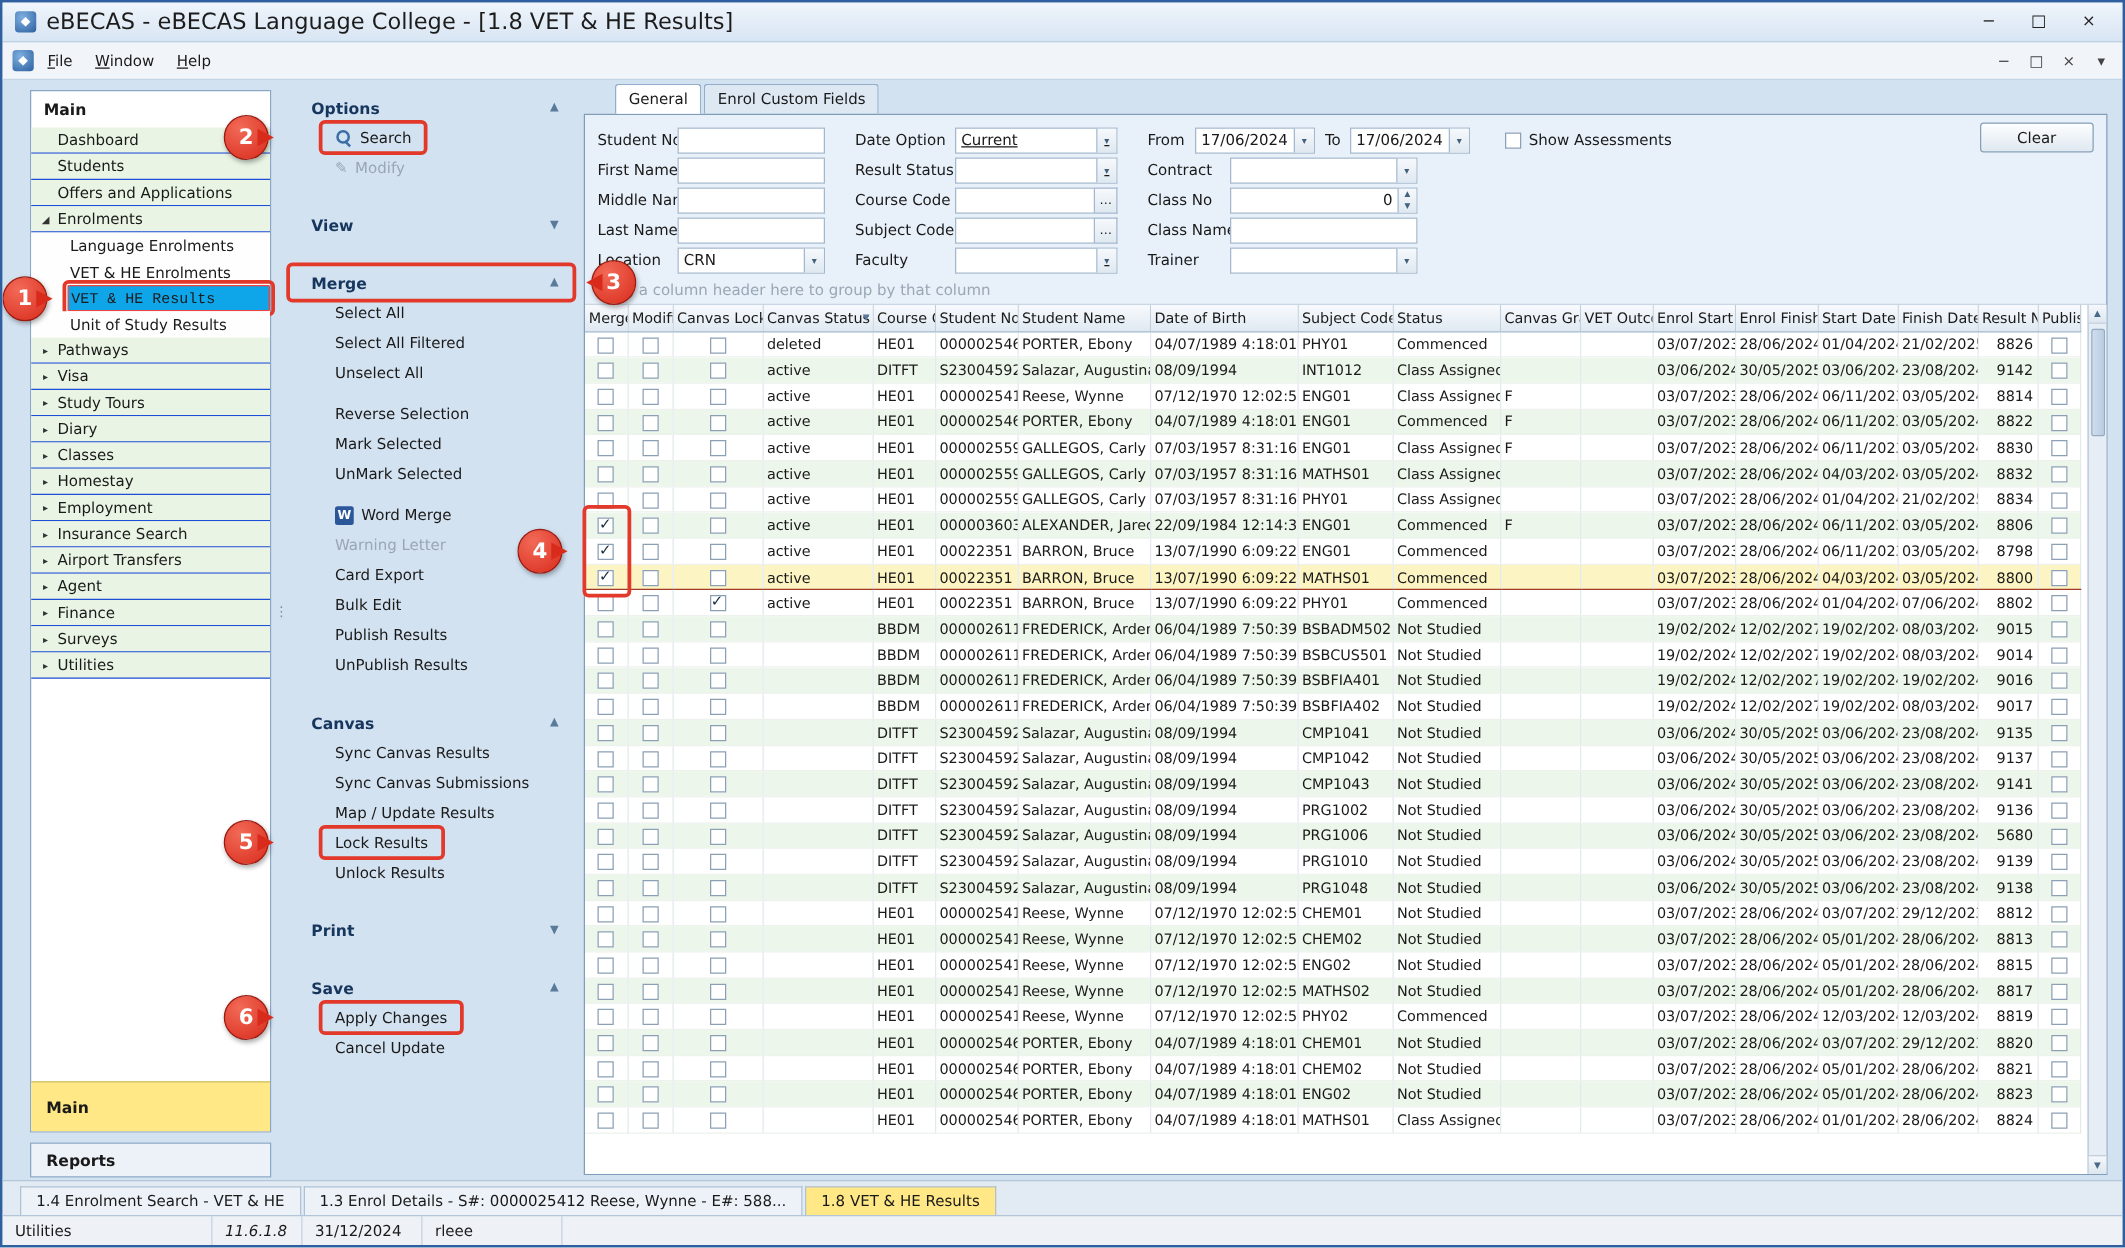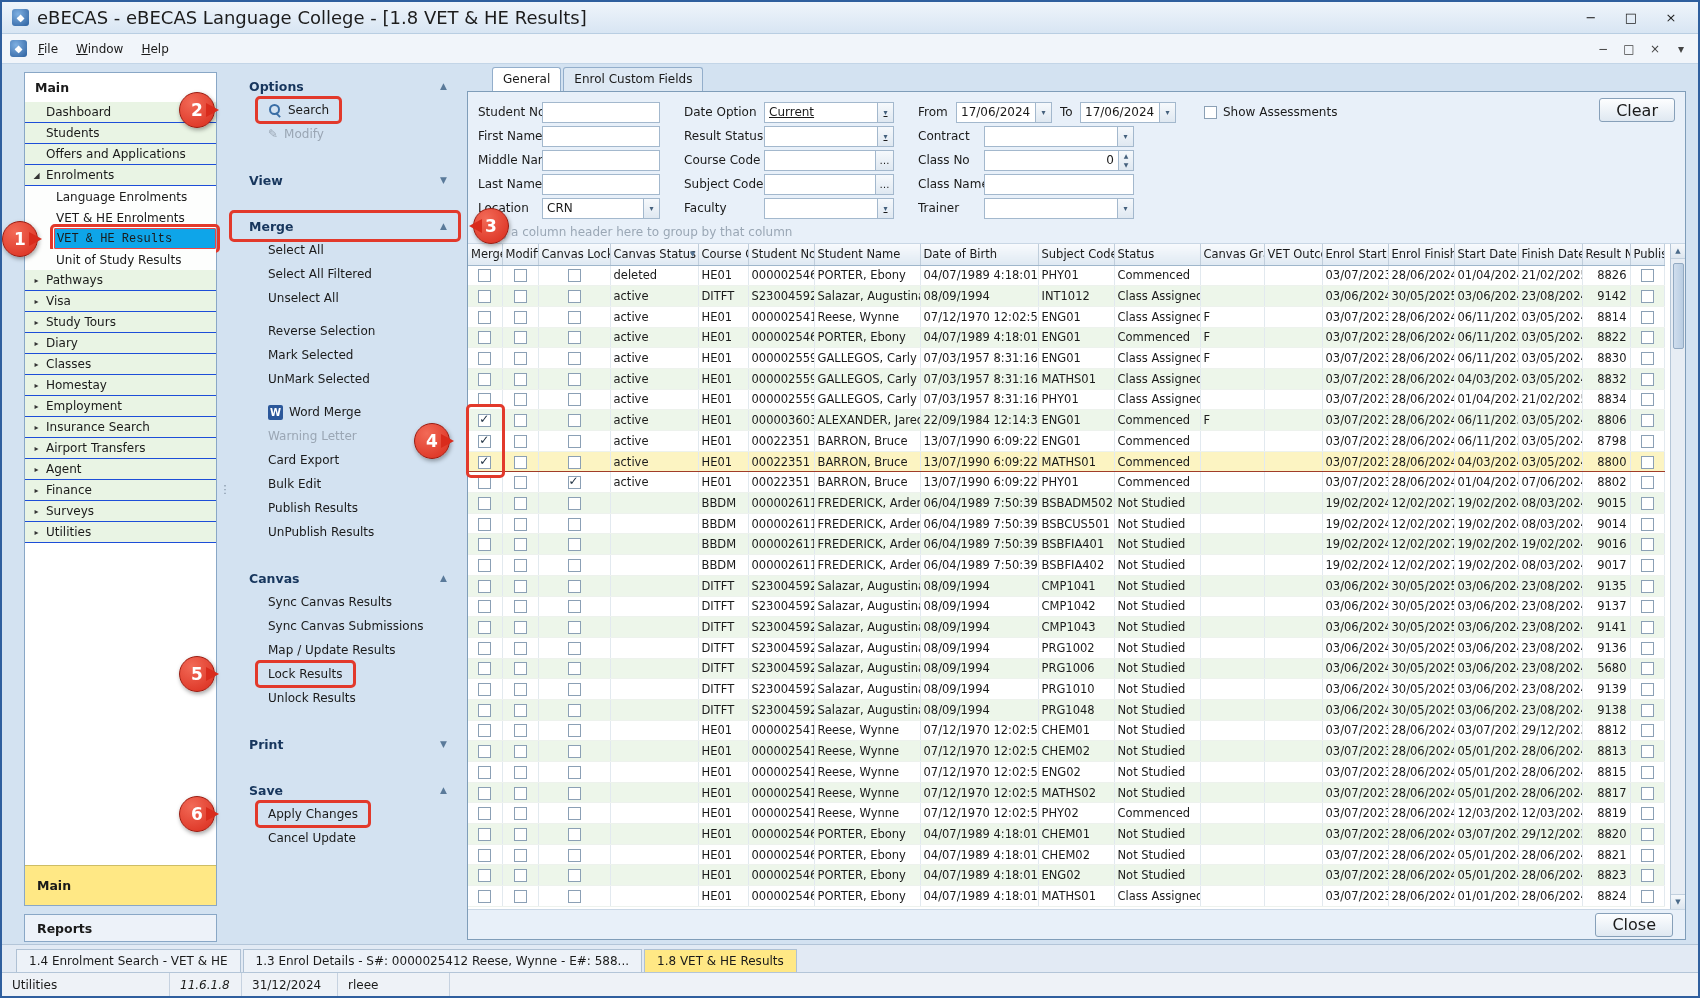--- a/index.html
+++ b/index.html
@@ -88,7 +88,7 @@
 .spin .spin-btns span{flex:1;font-size:6px;display:flex;align-items:center;justify-content:center;color:#44607c;}
 .cbx{width:13px;height:13px;border:1px solid #8ba0b5;background:#fff;display:inline-block;position:relative;flex:0 0 13px;}
 .cbx.checked::after{content:'✓';position:absolute;left:0px;top:-3px;font-size:12px;color:#17293b;}
-.btn{height:24px;padding:0 16px;display:inline-flex;align-items:center;justify-content:center;background:linear-gradient(#fdfeff,#dfe8f1);border:1px solid #87a0b9;border-radius:3px;font-size:16px;}
+.btn{height:24px;padding:0 29px;display:inline-flex;align-items:center;justify-content:center;background:linear-gradient(#fdfeff,#dfe8f1);border:1px solid #87a0b9;border-radius:3px;font-size:12px;}
 .clear-btn{position:absolute;right:10px;top:6px;}
 
 .group-hint{height:24px;flex:0 0 24px;display:flex;align-items:center;padding-left:10px;color:#9aa7b5;border-bottom:1px solid #c9d7e5;}

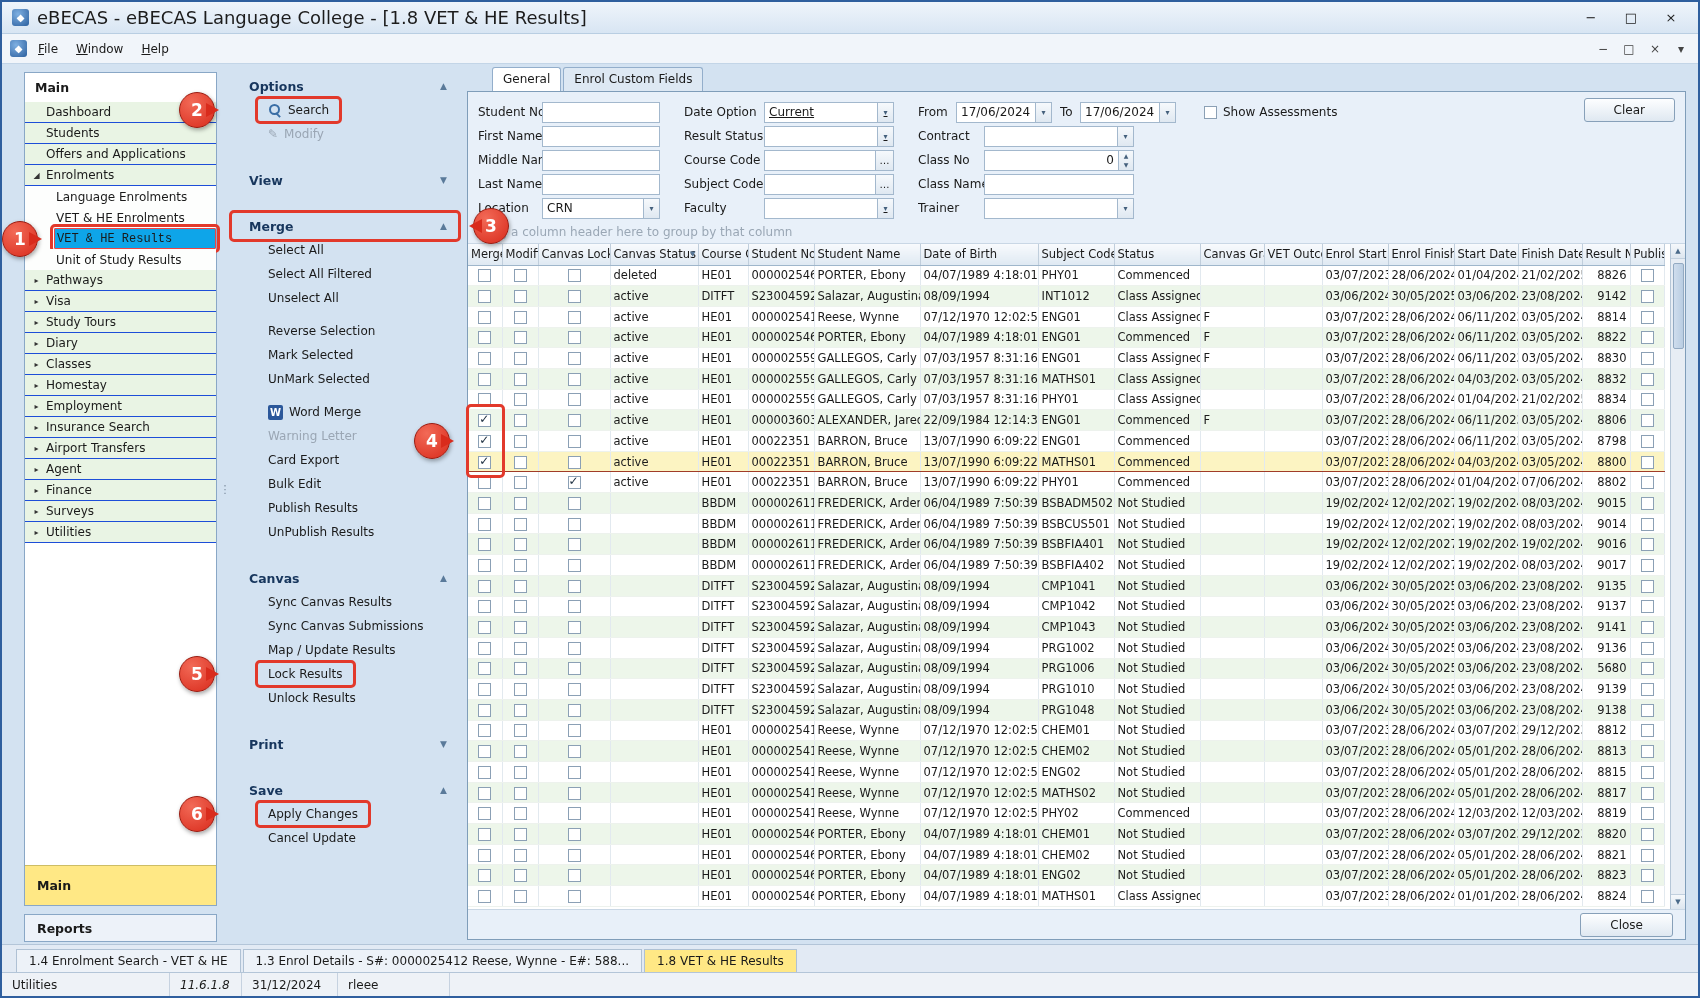--- a/index.html
+++ b/index.html
@@ -1166,9 +1166,6 @@
           </div>
         </div>
 
-        <div class="close-row">
-          <div class="btn">Close</div>
-        </div>
 
       </div>
     </div>

